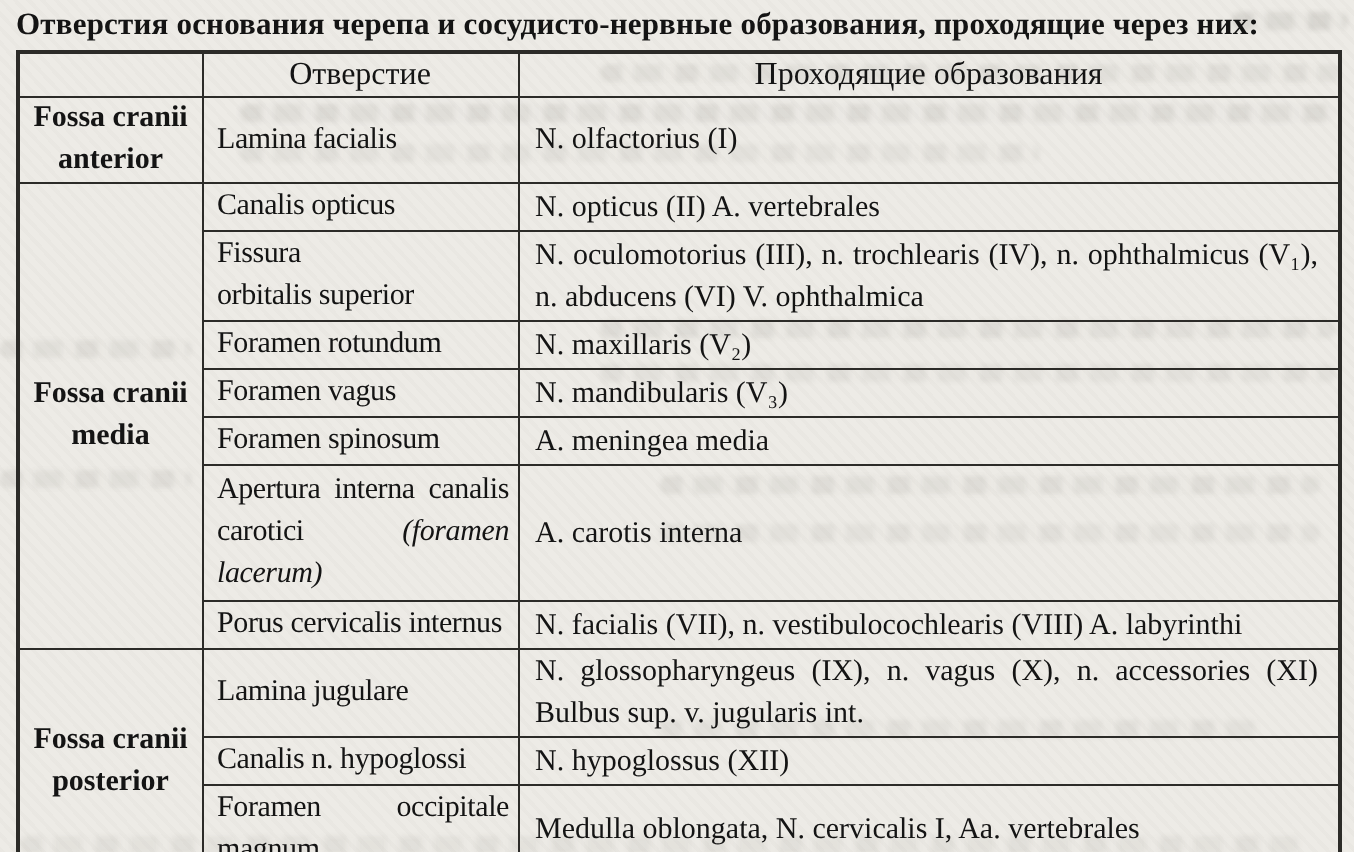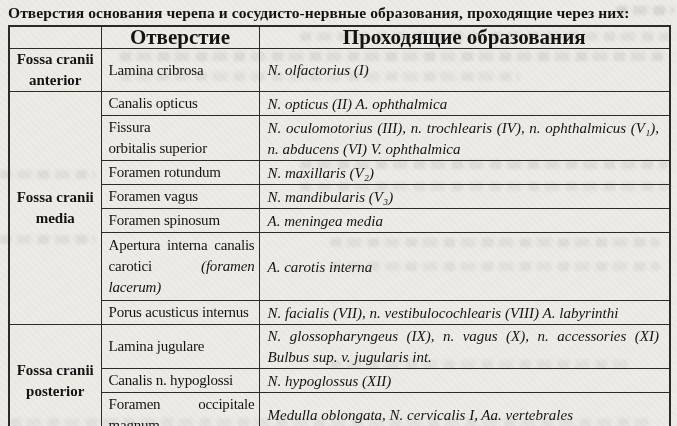--- a/index.html
+++ b/index.html
@@ -57,8 +57,8 @@
   col.c2 { width: 158px; }
   col.c3 { width: 411px; }
   tr.hhead th {
-    font-size: 21px;
-    font-weight: bold;
+    font-size: 16px;
+    font-weight: normal;
     text-align: center;
     height: 22px;
     padding: 0 2px;

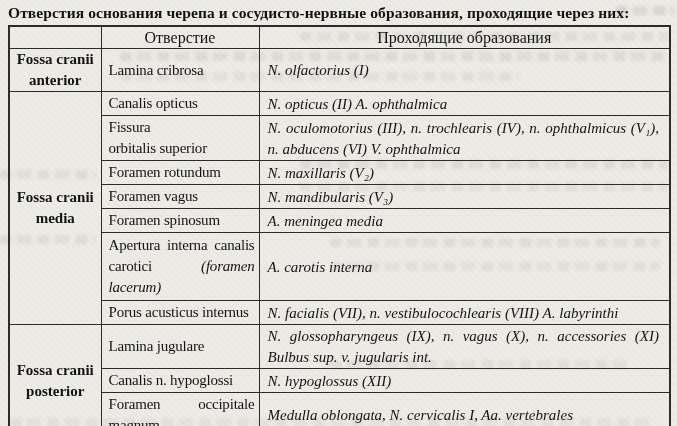--- a/index.html
+++ b/index.html
@@ -124,7 +124,7 @@
     <tbody>
       <tr class="h38">
         <th class="fossa">Fossa cranii anterior</th>
-        <td class="open">Lamina cribrosa</td>
+        <td class="open">Lamina facialis</td>
         <td class="pass">N. olfactorius (I)</td>
       </tr>
 

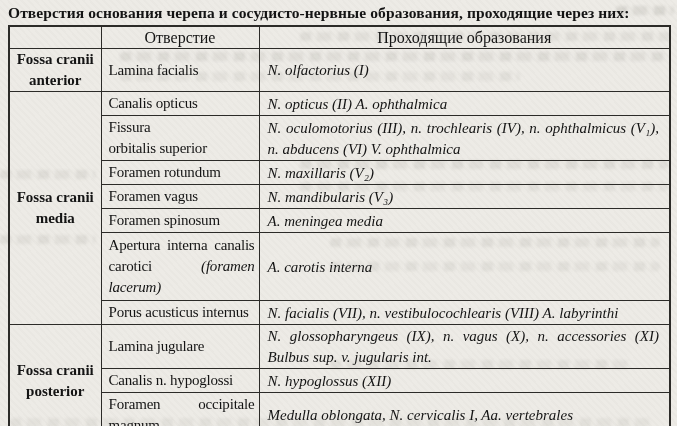--- a/index.html
+++ b/index.html
@@ -80,7 +80,6 @@
     text-align: justify;
     padding: 1px 10px 0 8px;
     vertical-align: middle;
-    font-style: italic;
   }
   tr.h38 { height: 38px; }
   tr.h22 { height: 22px; }

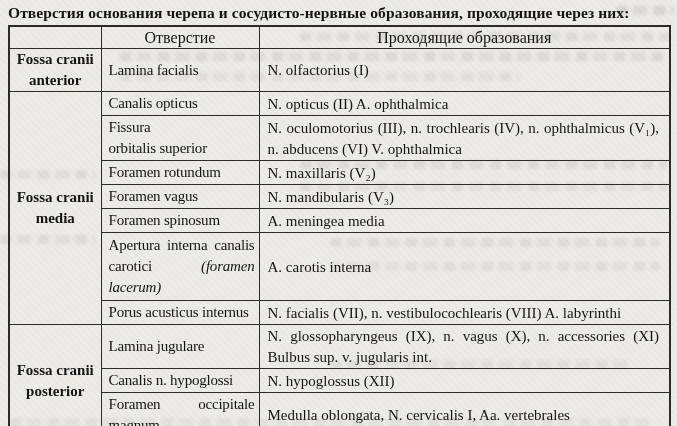--- a/index.html
+++ b/index.html
@@ -130,7 +130,7 @@
       <tr class="h22">
         <th class="fossa" rowspan="7">Fossa cranii media</th>
         <td class="open">Canalis opticus</td>
-        <td class="pass">N. opticus (II) A. ophthalmica</td>
+        <td class="pass">N. opticus (II) A. vertebrales</td>
       </tr>
       <tr class="h44">
         <td class="open">Fissura

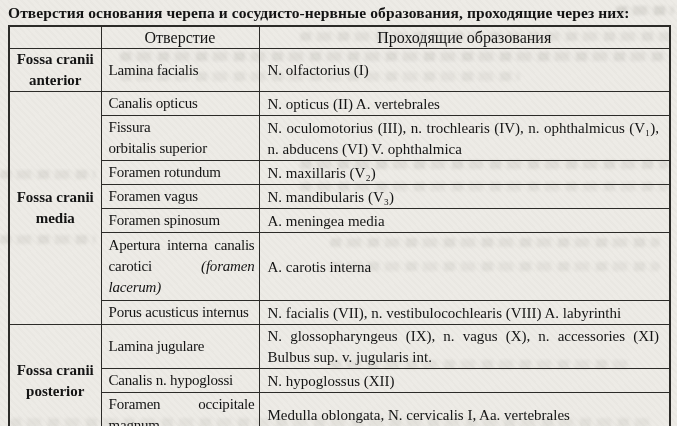--- a/index.html
+++ b/index.html
@@ -154,7 +154,7 @@
         <td class="pass">A. carotis interna</td>
       </tr>
       <tr class="h22">
-        <td class="open">Porus acusticus internus</td>
+        <td class="open">Porus cervicalis internus</td>
         <td class="pass">N. facialis (VII), n. vestibulocochlearis (VIII) A. labyrinthi</td>
       </tr>
 

